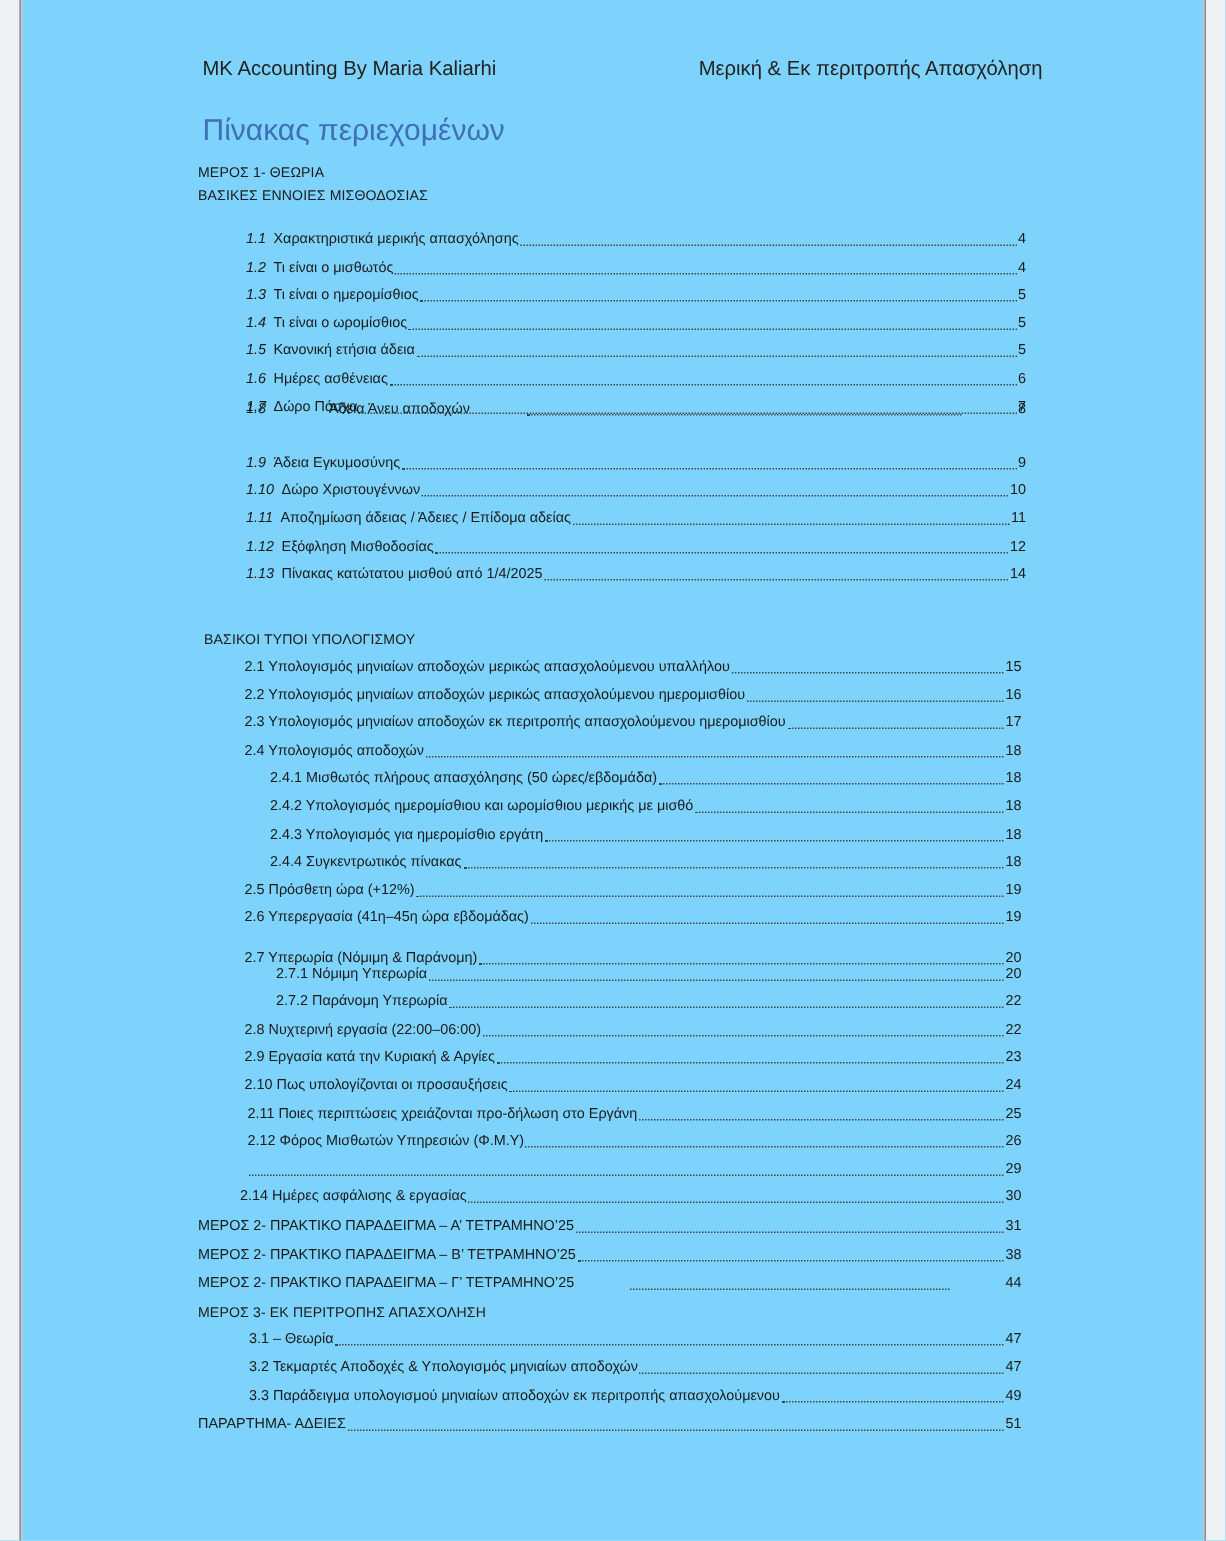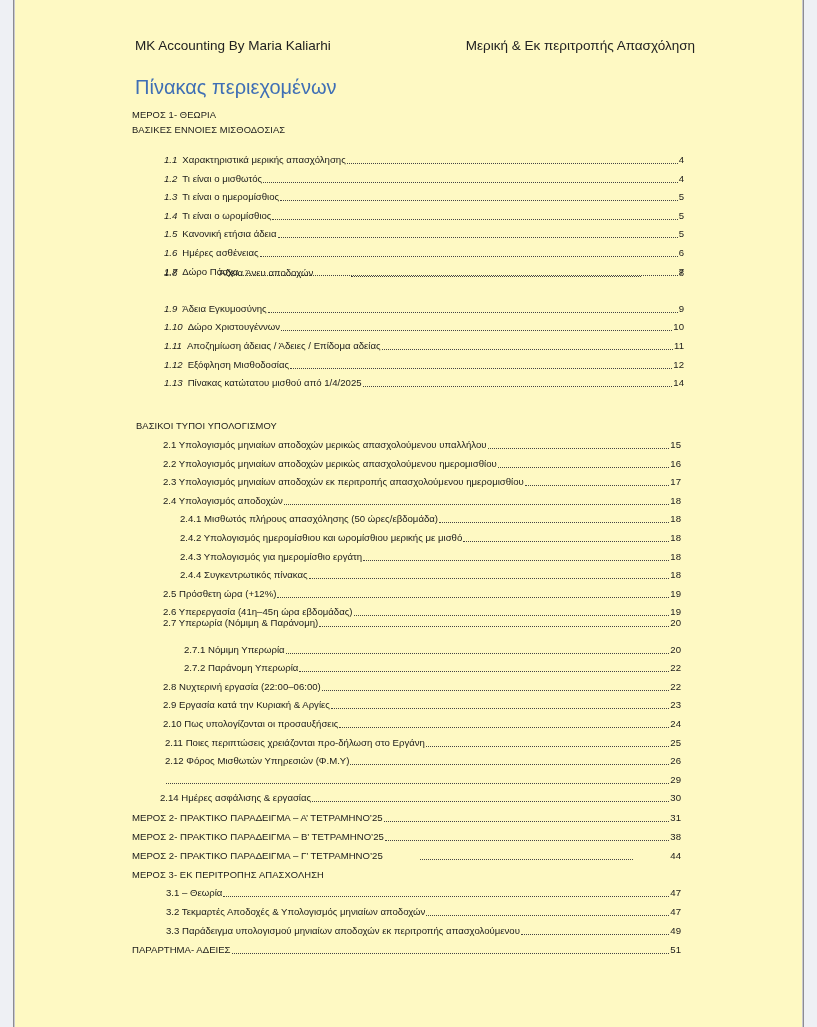--- a/index.html
+++ b/index.html
@@ -12,7 +12,7 @@
     }
     .page {
       position: absolute; left: 13px; top: 0; width: 789px; height: 1027px;
-      background: #fef9c3;
+      background: #7dd3fc;
       border-left: 1px solid #8c8c92;
       border-right: 1px solid #8c8c92;
       box-shadow: inset 1px 0 0 #c9c9cf, inset -1px 0 0 #c9c9cf;

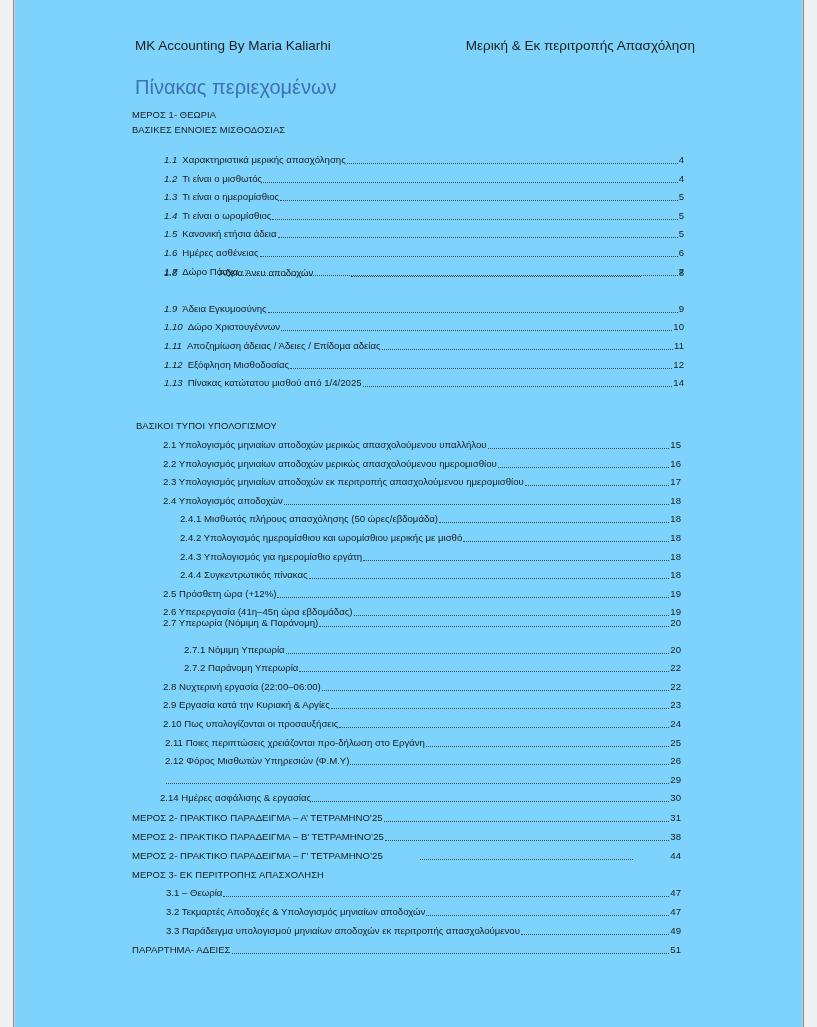--- a/index.html
+++ b/index.html
@@ -187,7 +187,7 @@
           <span class="lead"></span>
           <span class="pg">19</span>
         </div>
-        <div class="row" style="top: 508px; left: 149px; width: 518px; text-align: right;">
+        <div class="row" style="top: 524px; left: 149px; width: 518px; text-align: right;">
           <span class="lbl">2.7 Υπερωρία (Νόμιμη &amp; Παράνομη)</span>
           <span class="lead"></span>
           <span class="pg">20</span>

